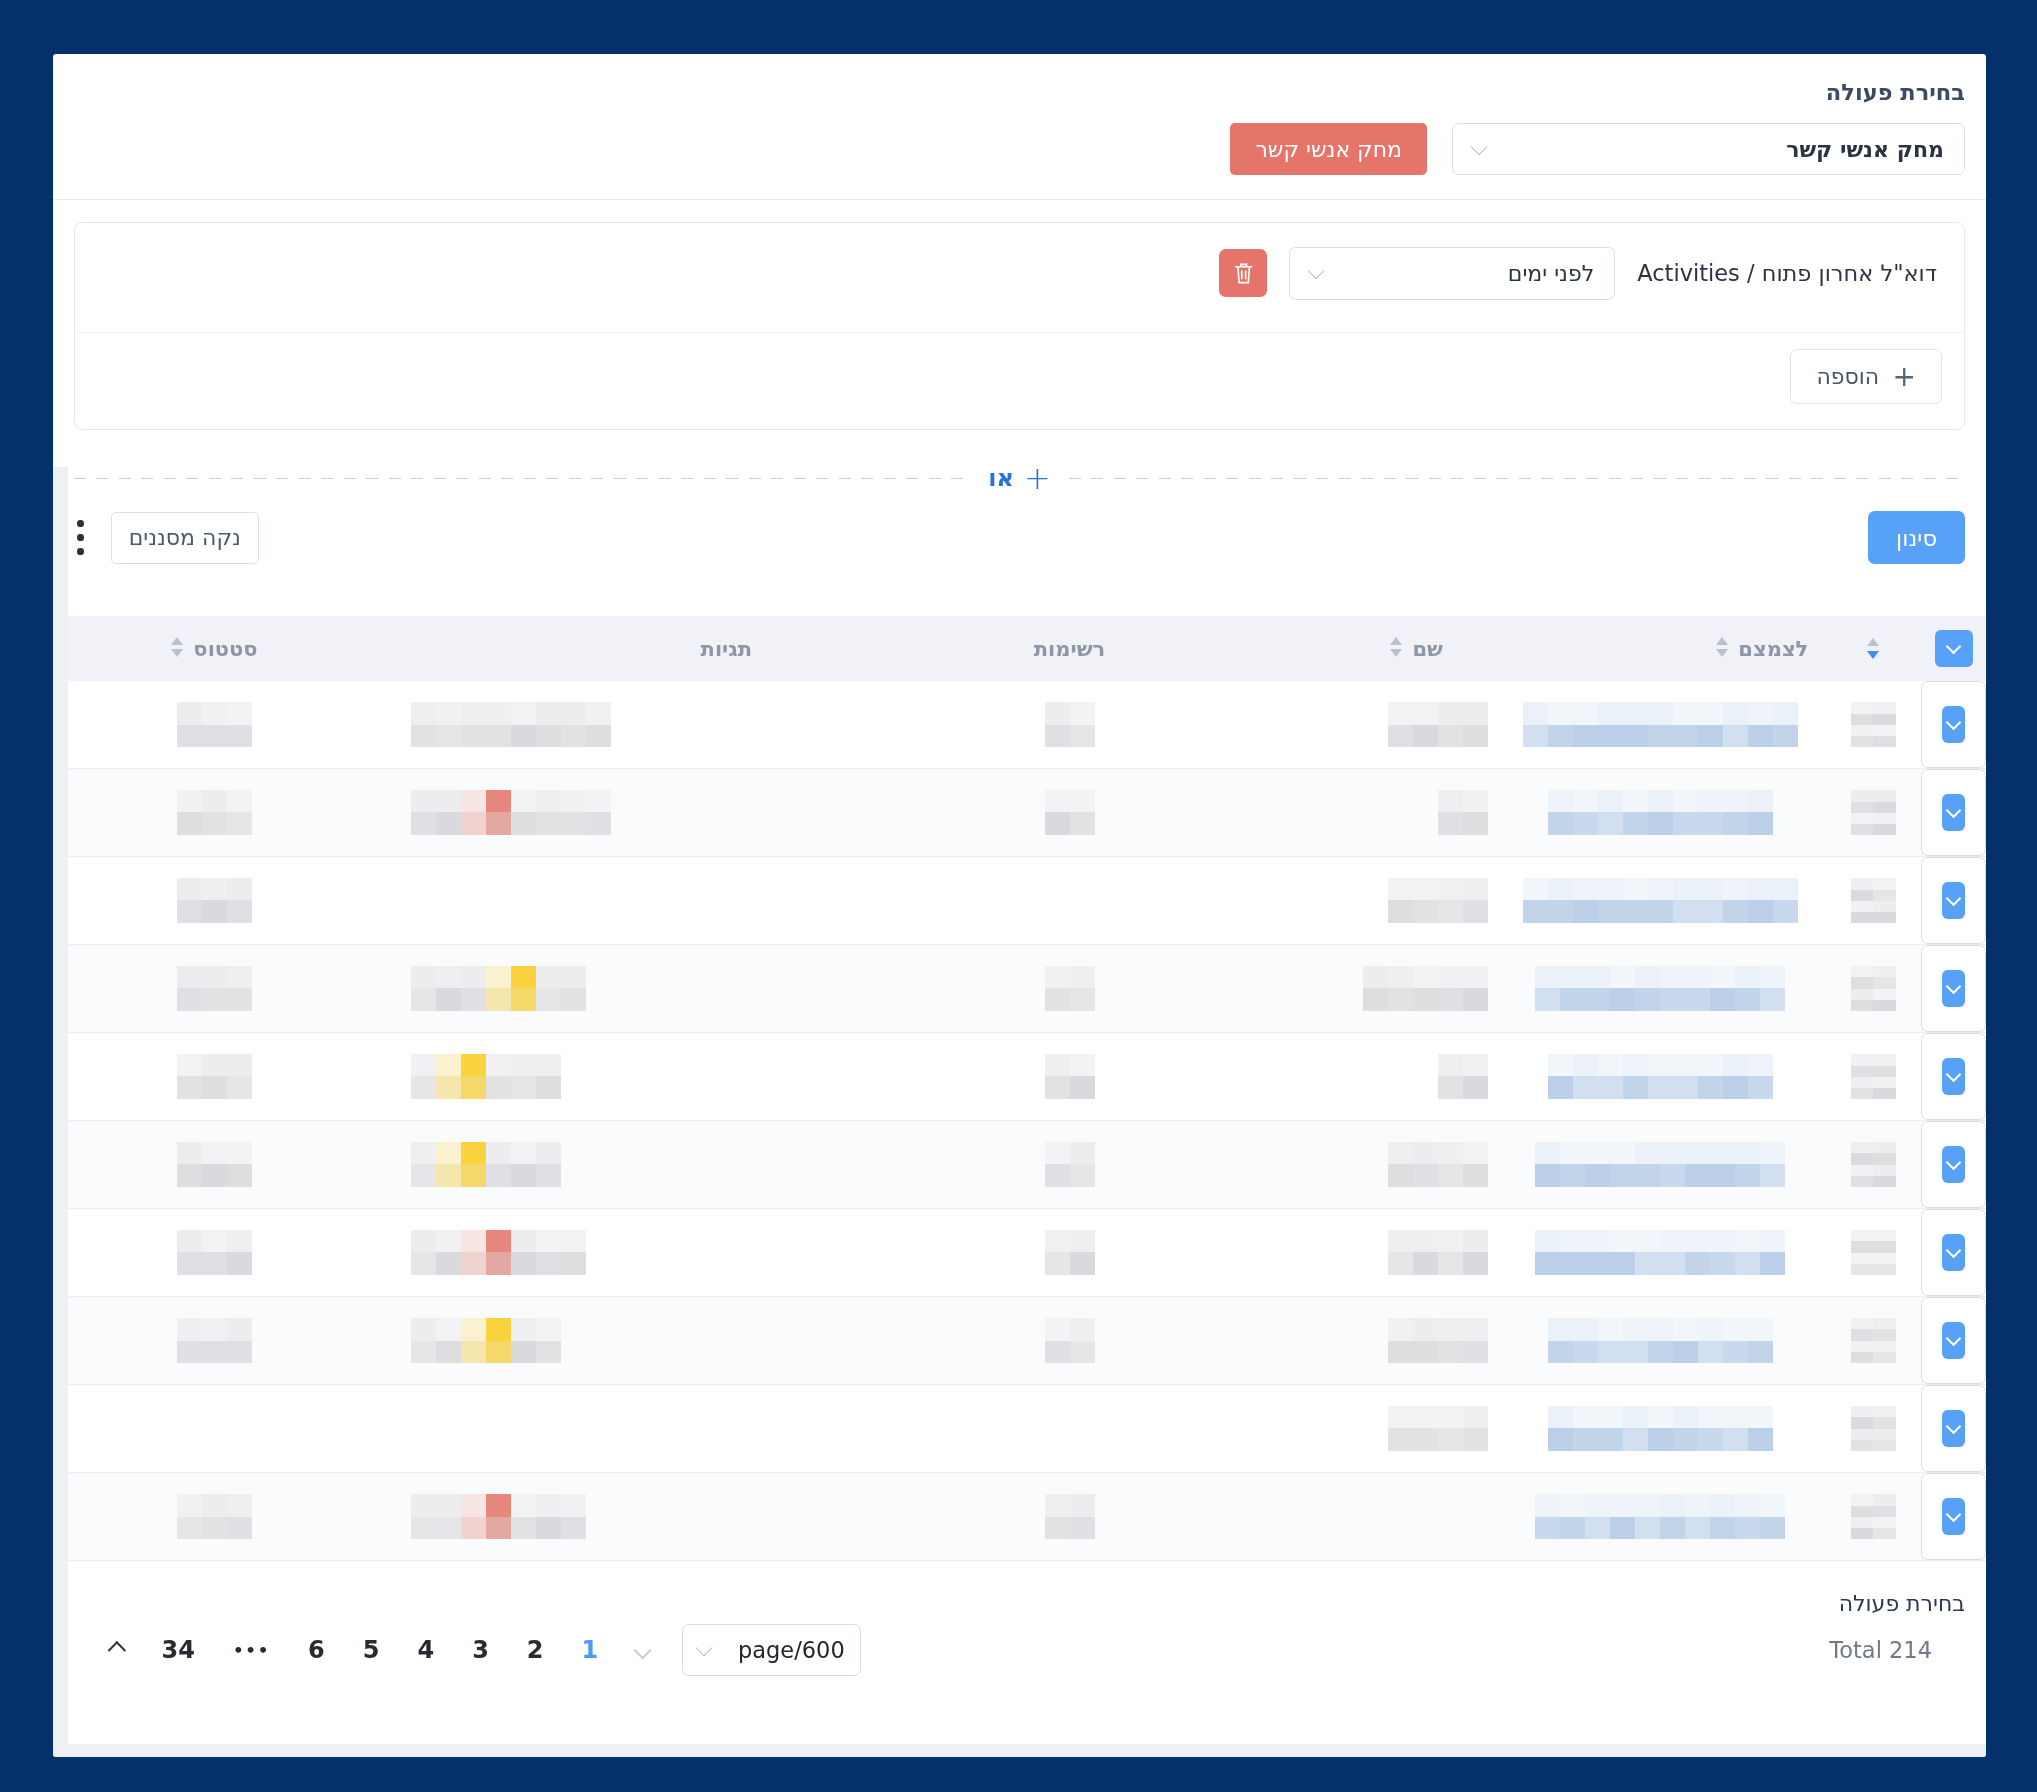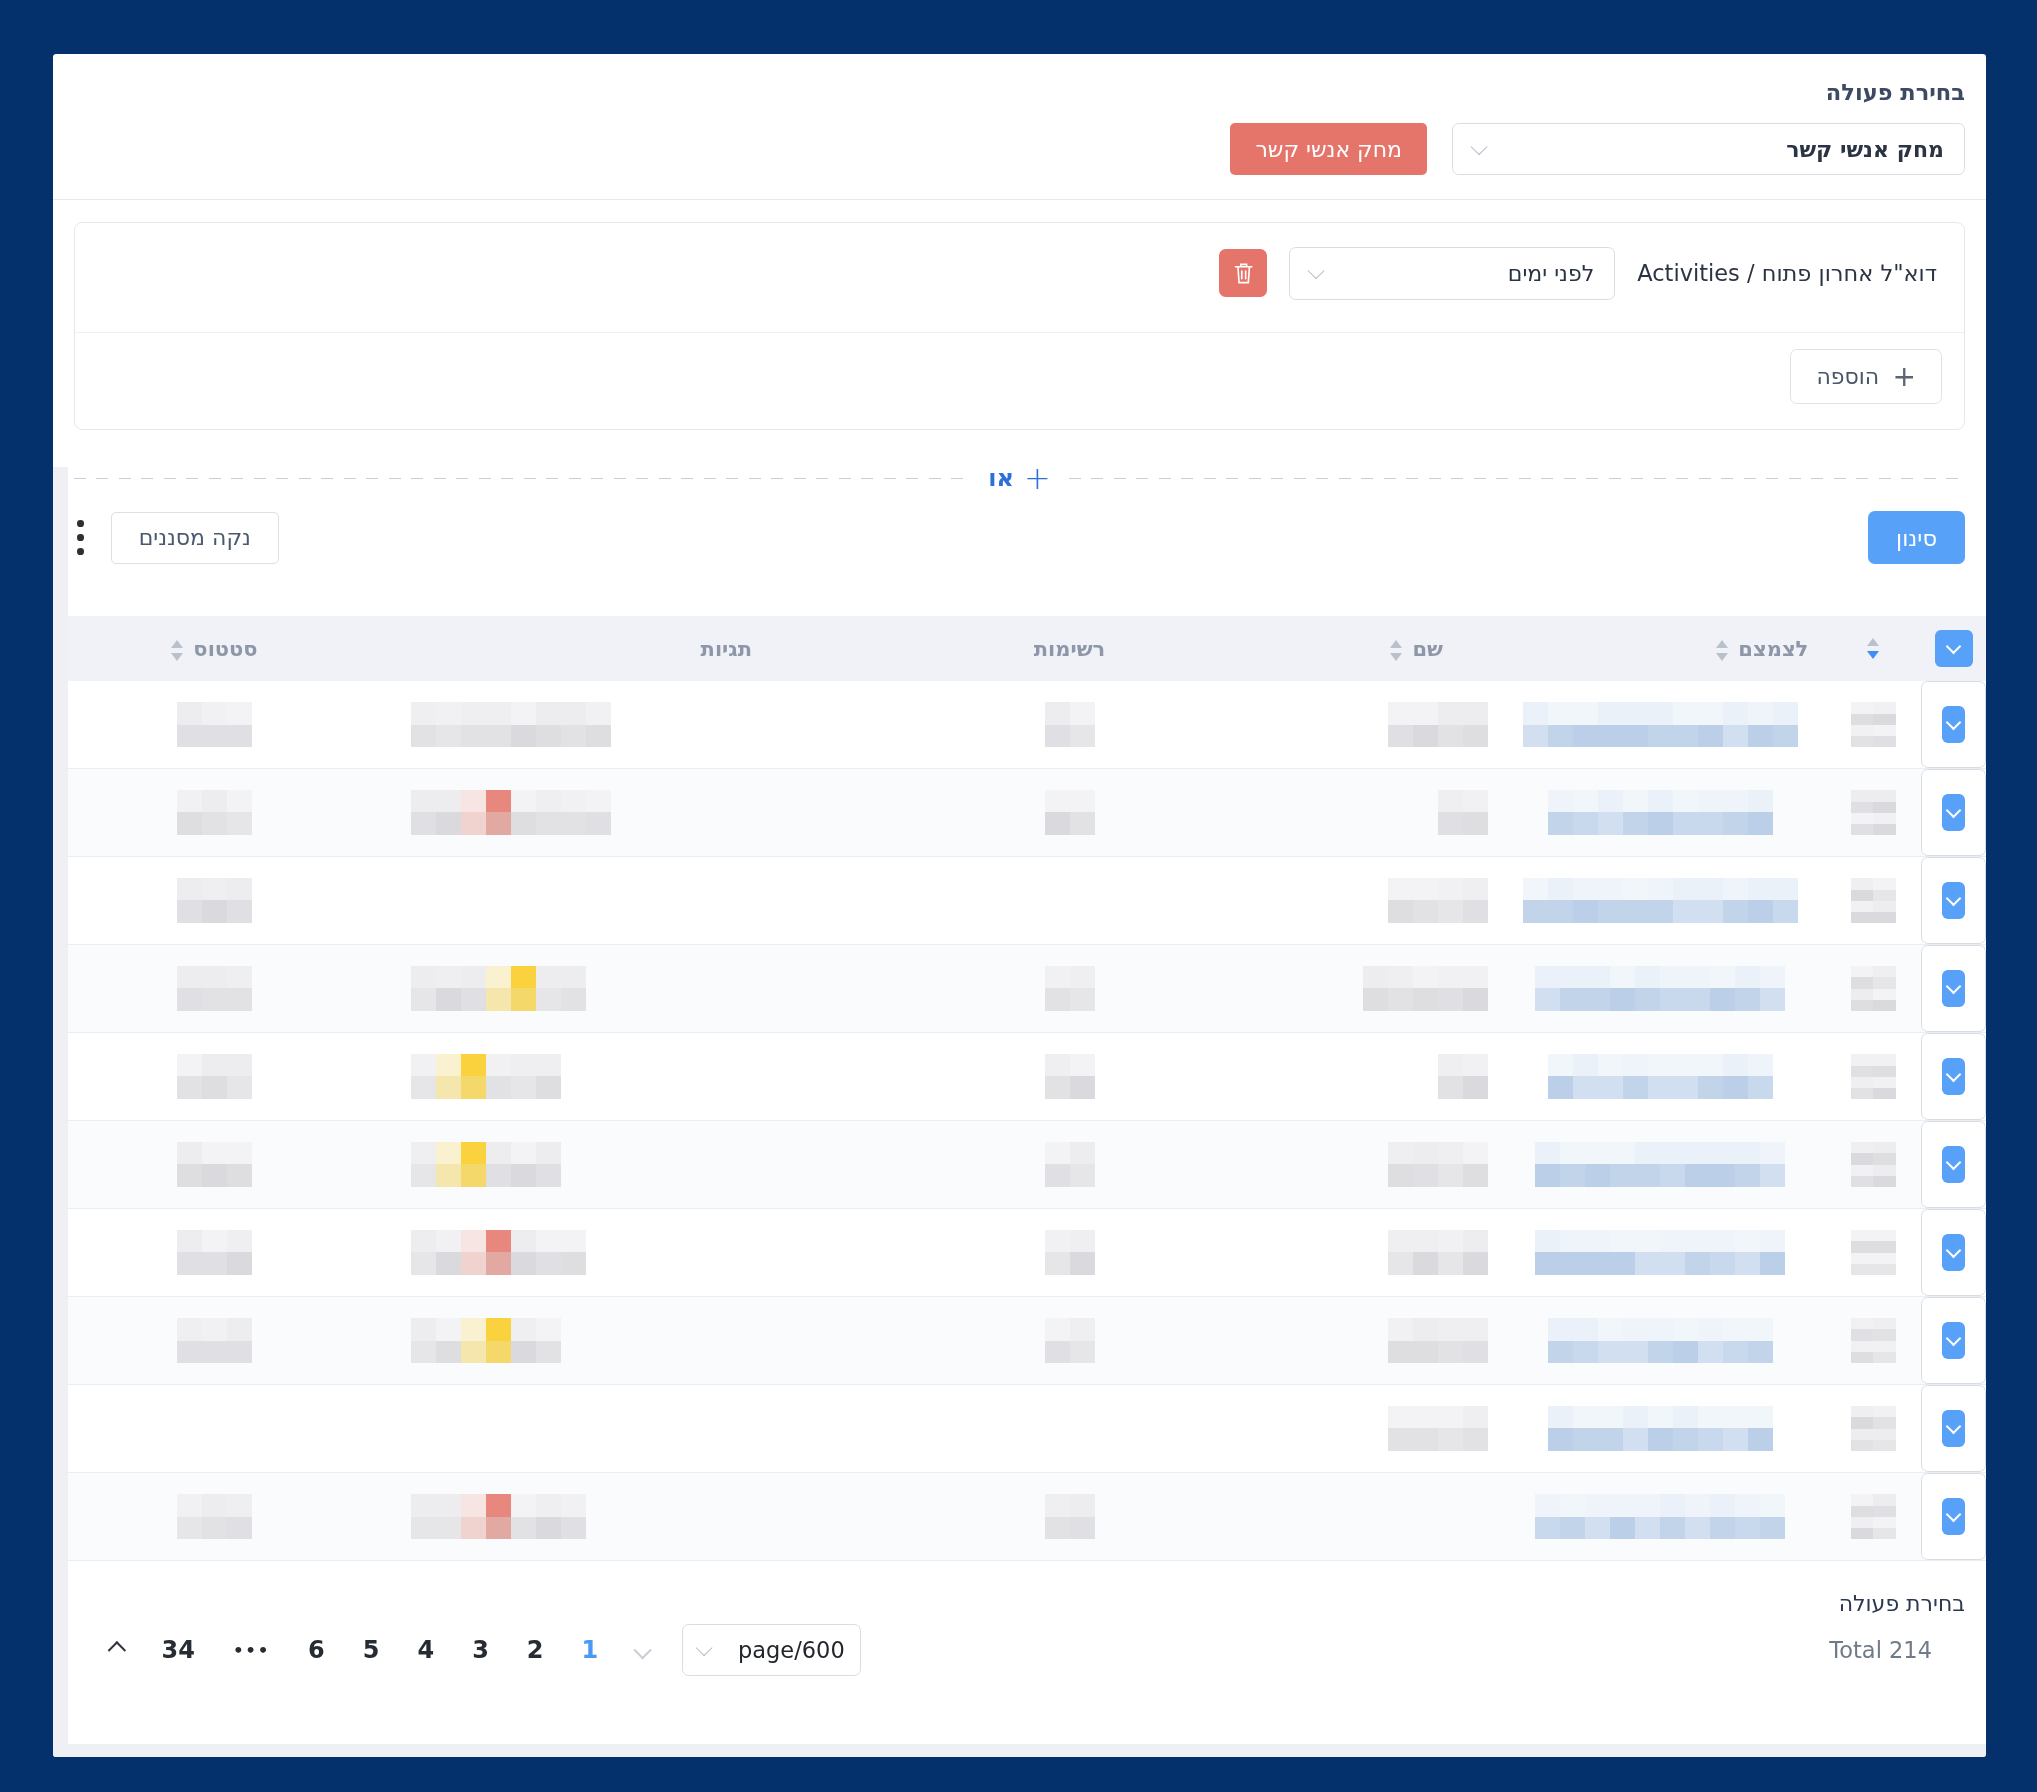--- a/index.html
+++ b/index.html
@@ -60,7 +60,7 @@
   .btn-primary{height:53px;padding:0 28px;border:none;border-radius:6.7px;background:var(--primary);
     color:#fff;font-size:22.5px;font-family:inherit;cursor:pointer;}
   .toolbar-left{display:flex;align-items:center;gap:23.4px;}
-  .btn-outline{height:52px;padding:0 27px;background:#fff;border:0.8px solid #dbe0e6;border-radius:5px;
+  .btn-outline{height:52px;padding:0 17px;background:#fff;border:0.8px solid #dbe0e6;border-radius:5px;
     font-size:22px;color:#4a5a6e;font-family:inherit;cursor:pointer;}
   .kebab{display:flex;flex-direction:column;gap:7.5px;padding:3.3px;cursor:pointer;}
   .kebab i{width:6.7px;height:6.7px;border-radius:50%;background:#2f2f31;}

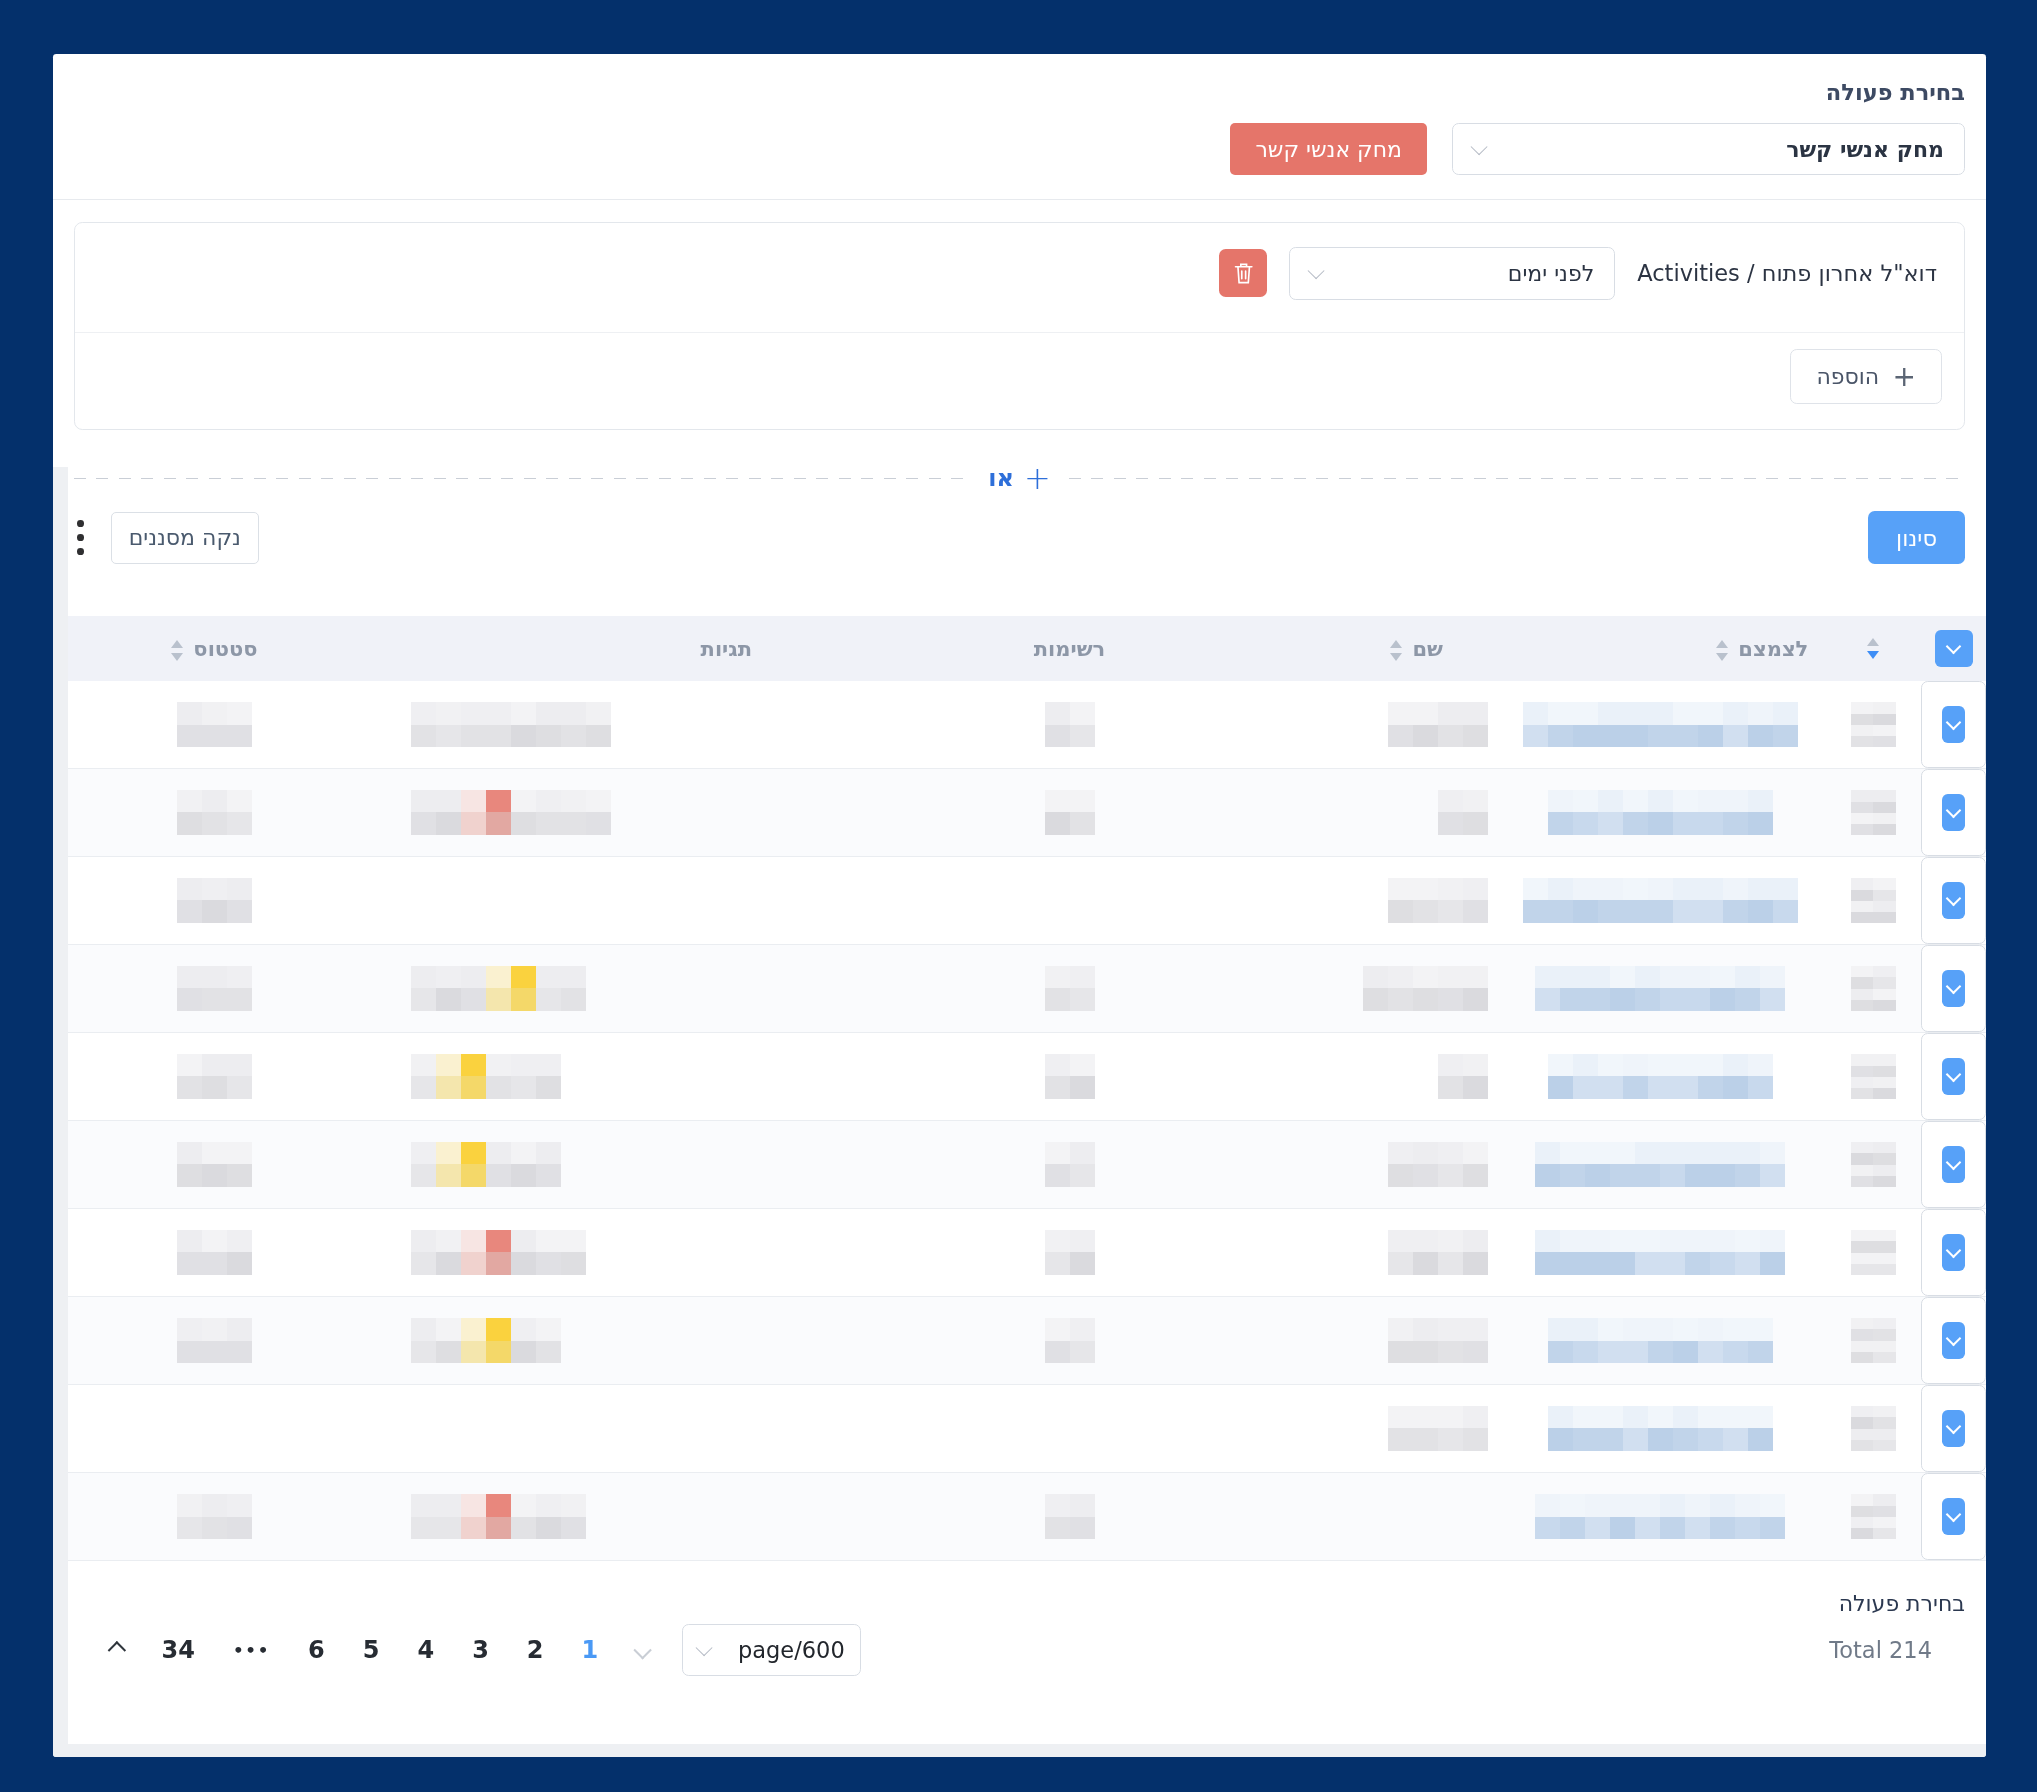--- a/index.html
+++ b/index.html
@@ -68,7 +68,7 @@
   .table{margin-top:52px;}
   .trow{display:grid;grid-template-columns:65px 96px 330px 250px 351px 518px 1fr;align-items:center;}
   .thead{height:65px;background:var(--header-bg);}
-  .hcell{display:flex;align-items:flex-end;gap:10px;font-size:21px;font-weight:700;color:var(--grey-txt);}
+  .hcell{display:flex;align-items:flex-start;gap:10px;font-size:21px;font-weight:700;color:var(--grey-txt);}
   .hcell.col-select,.hcell.col-avatar{justify-content:center;}
   .hcell.col-email{justify-content:flex-start;padding-inline-start:16.7px;}
   .hcell.col-name{justify-content:flex-start;padding-inline-start:52px;}

